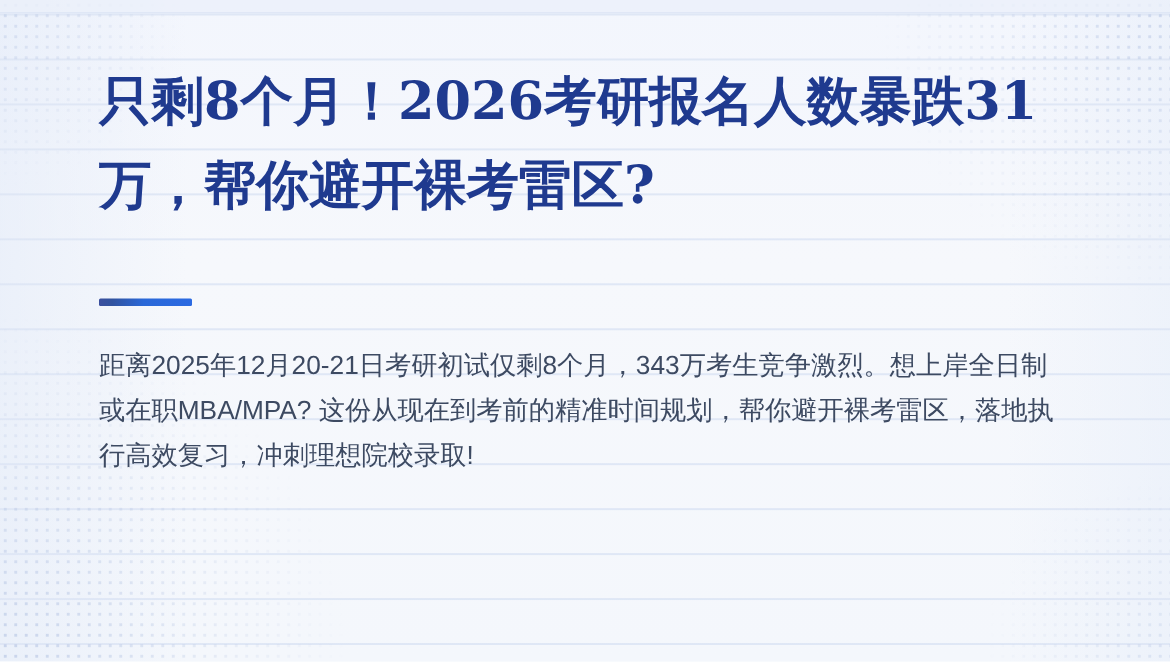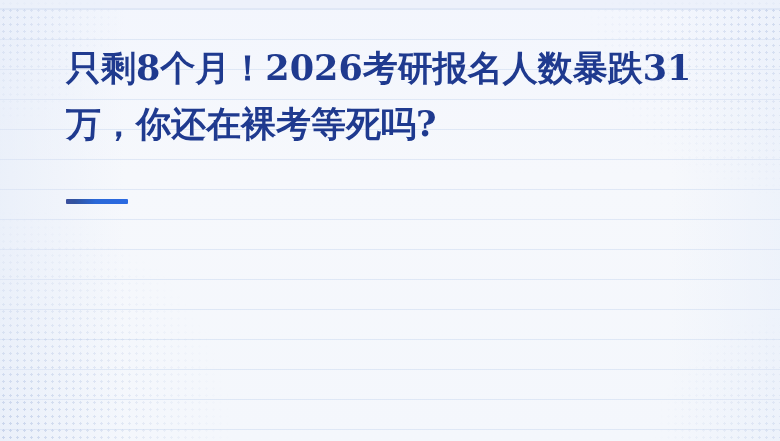--- a/index.html
+++ b/index.html
@@ -138,7 +138,7 @@
 
   <div class="content">
 
-    <h1 class="headline" style="color: rgb(31, 58, 143);">只剩8个月！2026考研报名人数暴跌31万，你还在裸考等死吗?</h1>
+    <h1 class="headline" style="color: rgb(31, 58, 143);">只剩8个月！2026考研报名人数暴跌31万，帮你避开裸考雷区?</h1>
 
     <div class="accent-bar" style="background: linear-gradient(90deg, rgb(59, 79, 158) 0%, rgb(49, 83, 159) 14%, rgb(42, 104, 216) 48%, rgb(43, 106, 226) 100%);"></div>
 

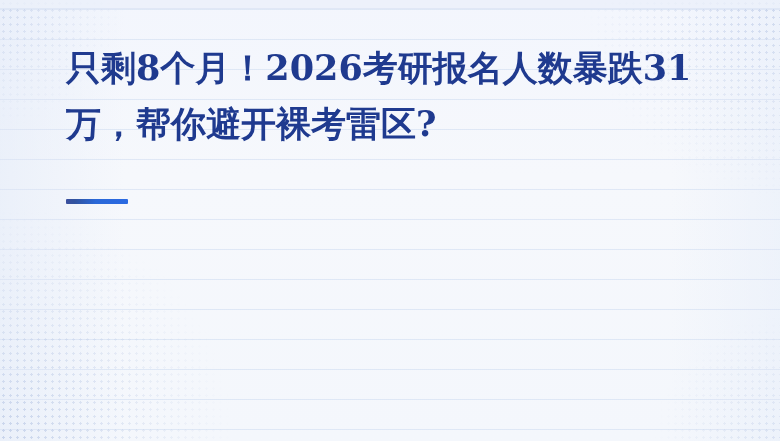--- a/index.html
+++ b/index.html
@@ -142,6 +142,7 @@
 
     <div class="accent-bar" style="background: linear-gradient(90deg, rgb(59, 79, 158) 0%, rgb(49, 83, 159) 14%, rgb(42, 104, 216) 48%, rgb(43, 106, 226) 100%);"></div>
 
+    <p class="body-copy" style="color: rgb(61, 74, 98);">距离2025年12月20-21日考研初试仅剩8个月，343万考生竞争激烈。想上岸全日制或在职MBA/MPA? 这份从现在到考前的精准时间规划，帮你避开裸考雷区，落地执行高效复习，冲刺理想院校录取!</p>
 
   </div>
 </div>

